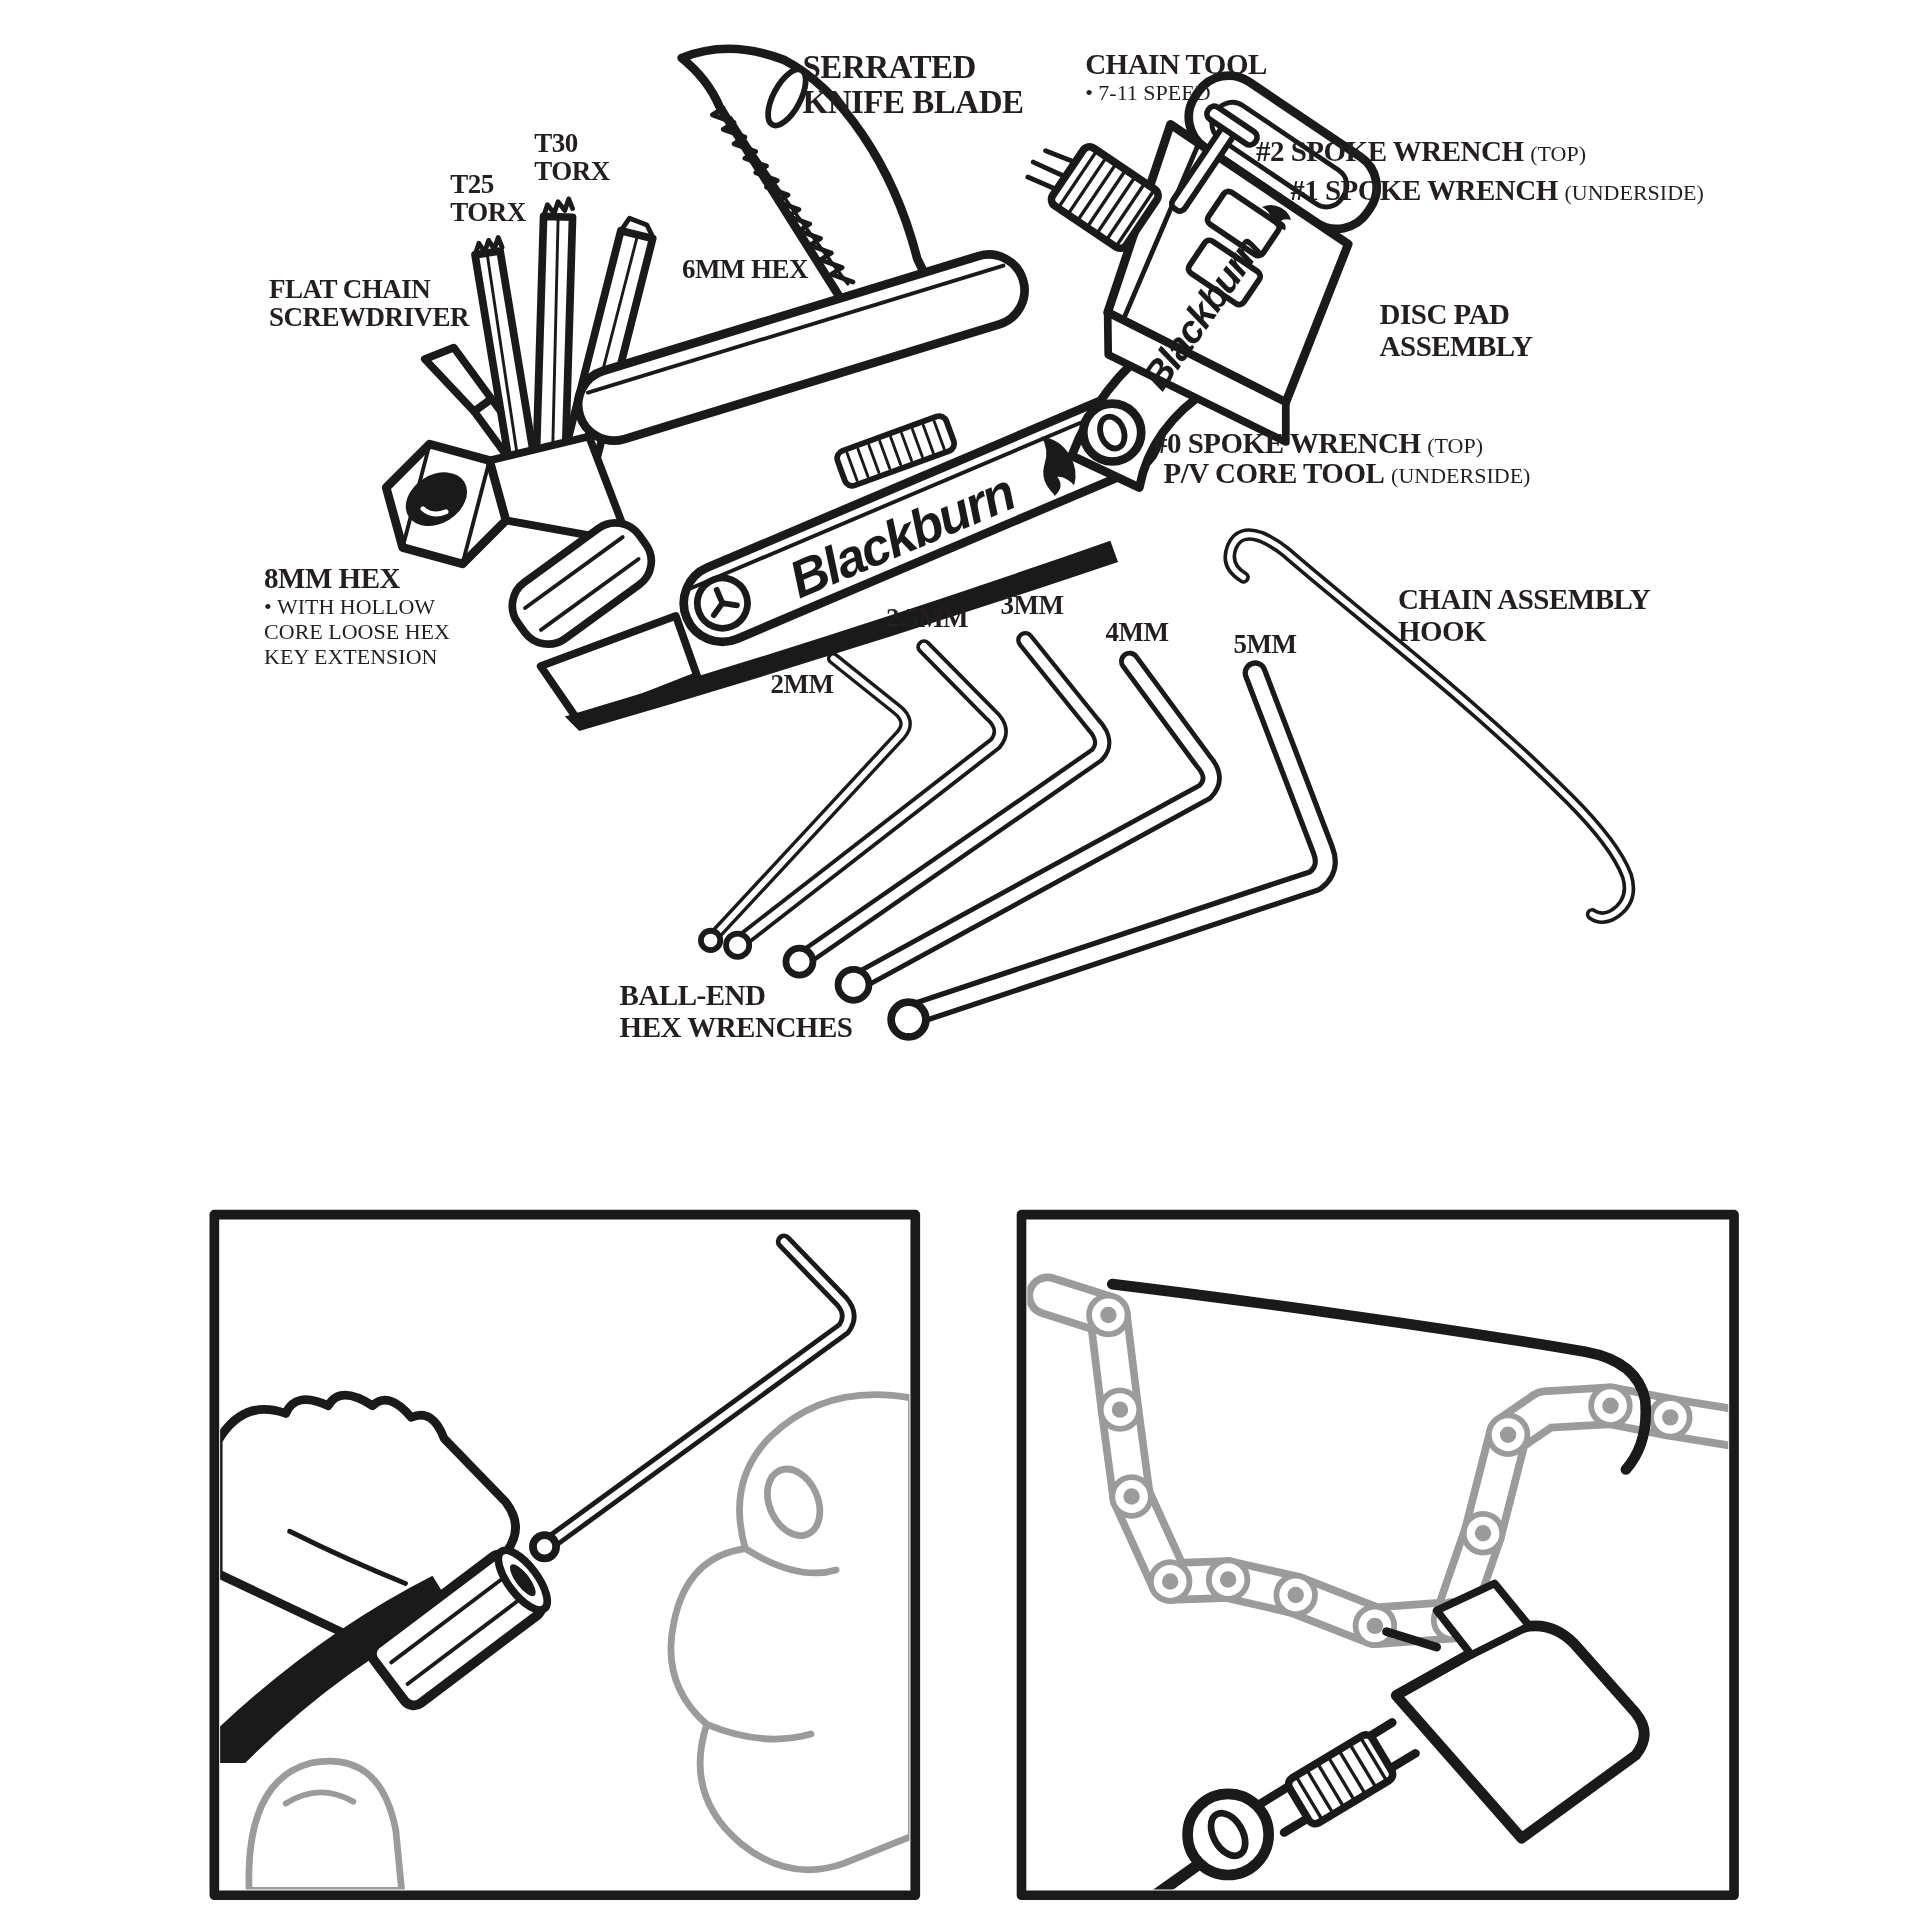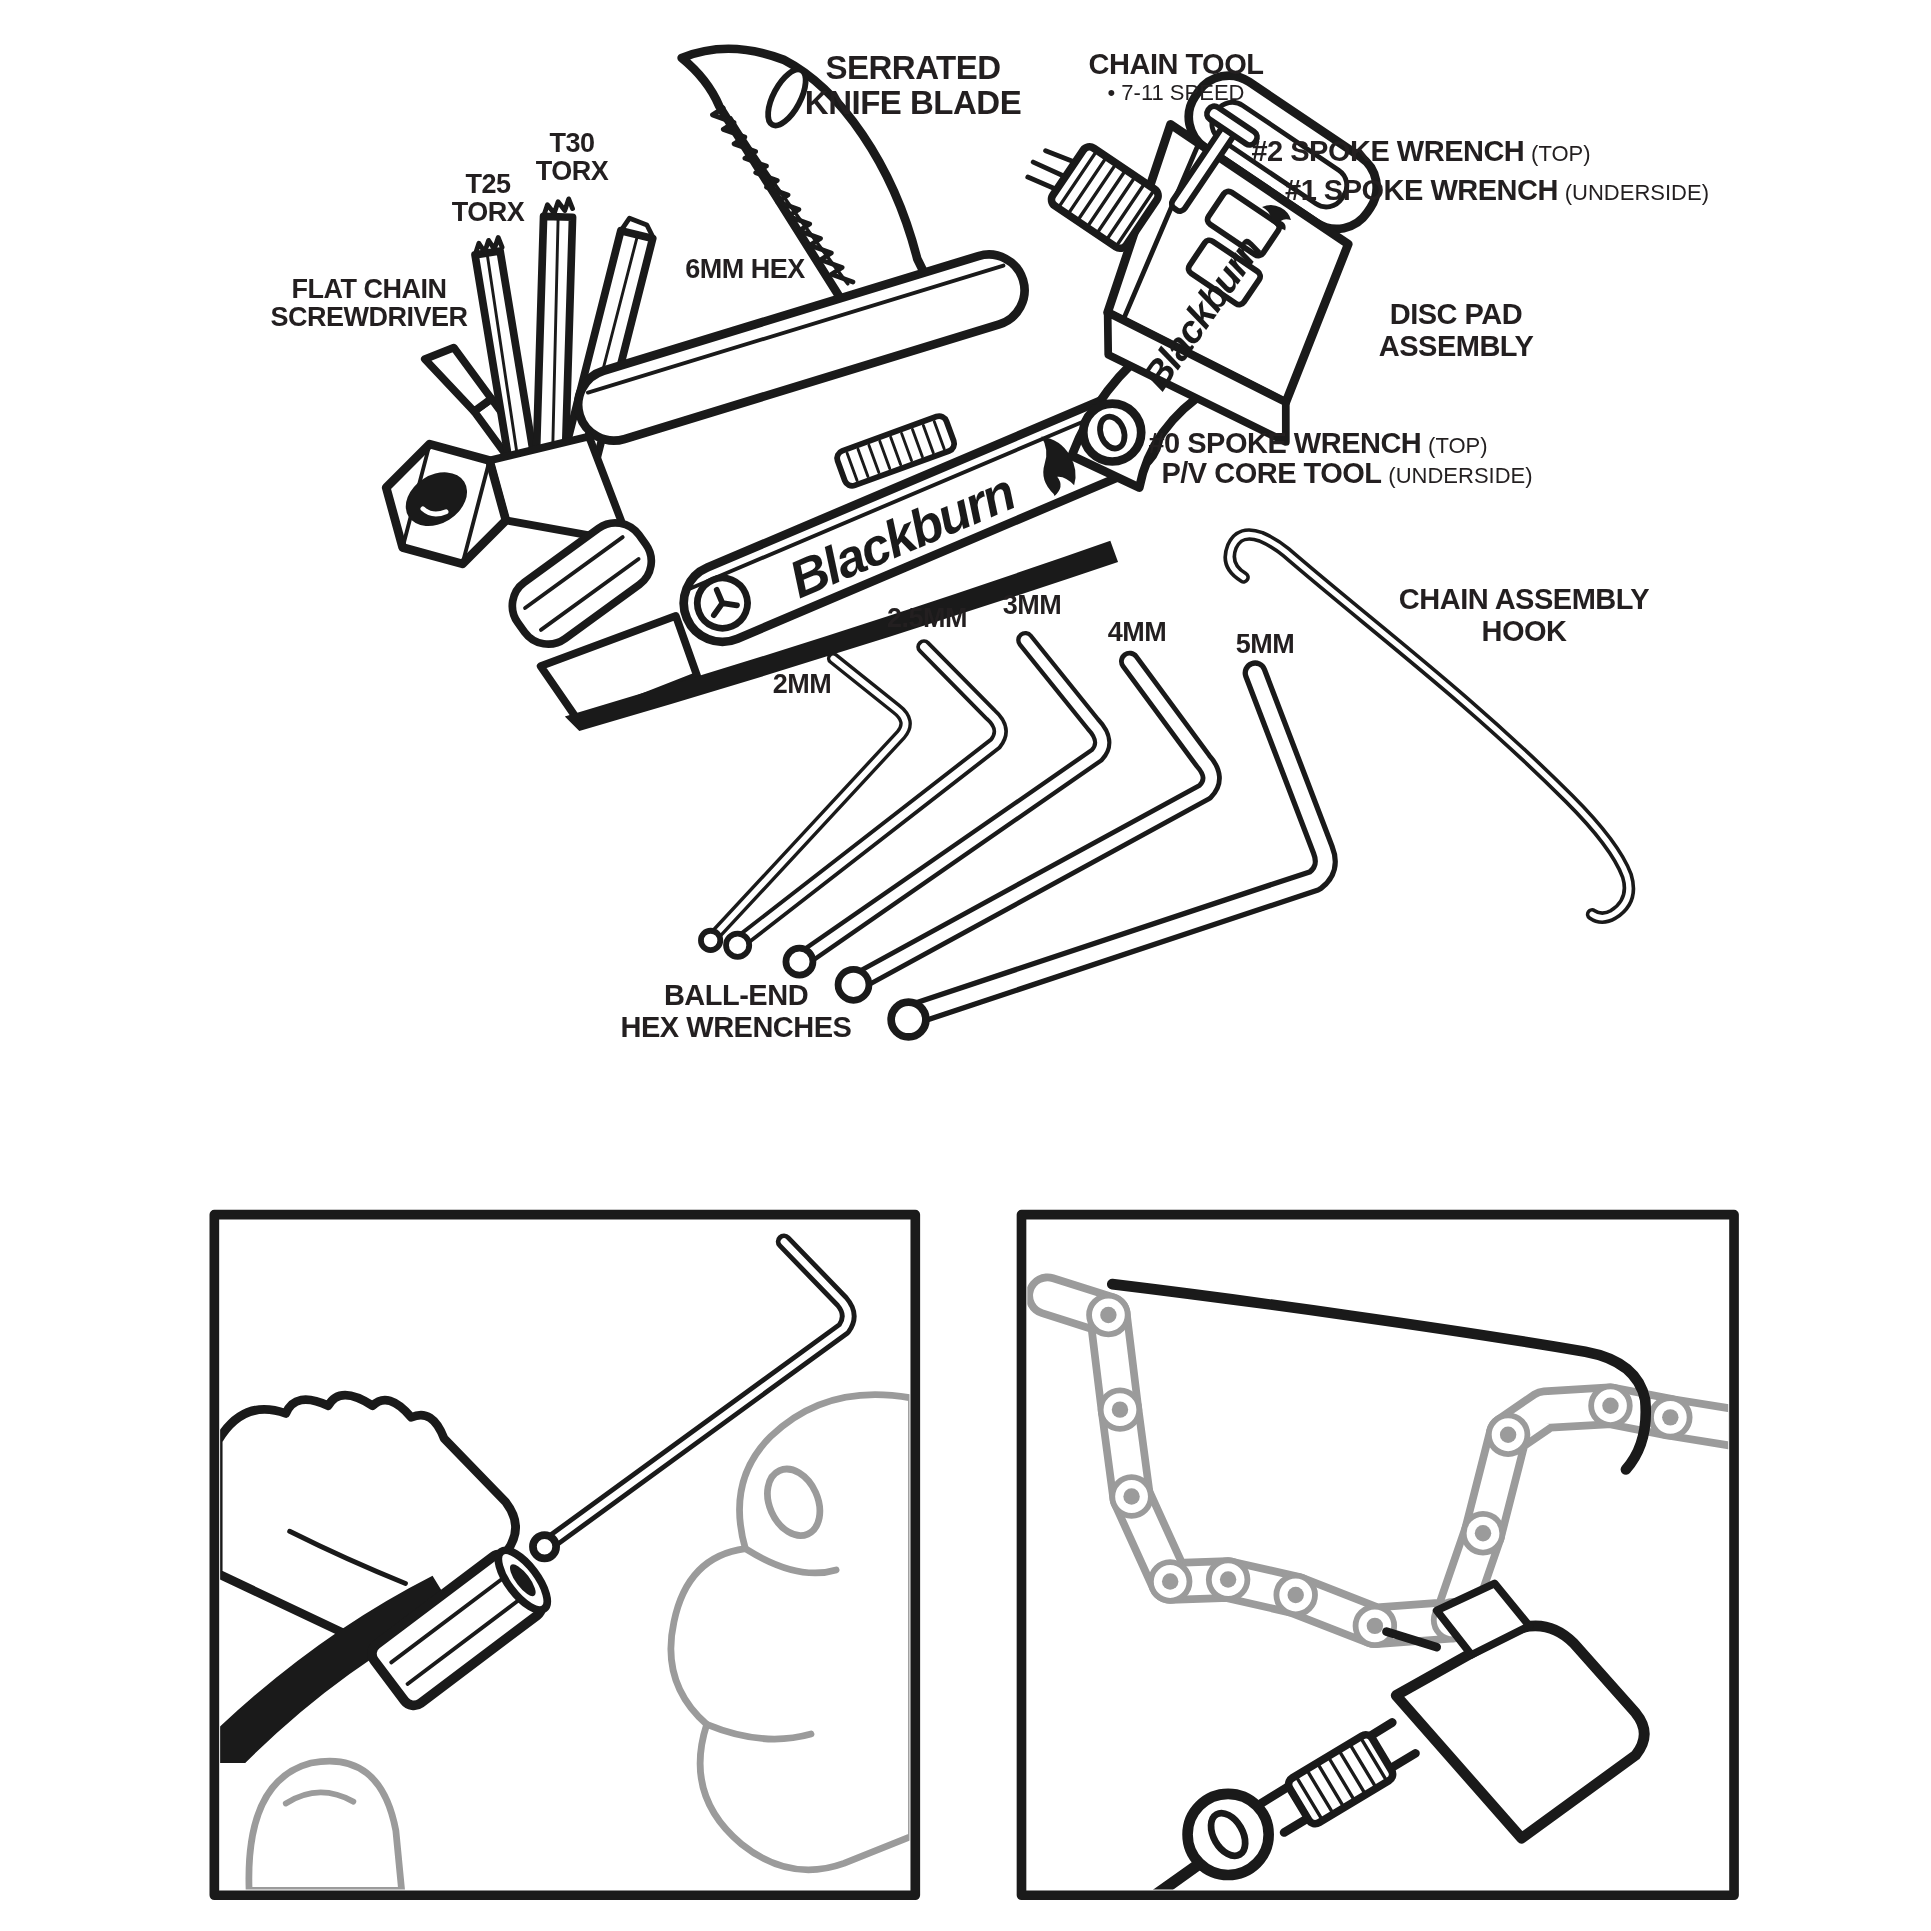--- a/index.html
+++ b/index.html
@@ -6,8 +6,8 @@
   #stage{position:relative;width:1931px;height:1931px;background:#fff;overflow:hidden;
          font-family:"Liberation Sans",sans-serif;}
   #art{position:absolute;left:0;top:0;width:1931px;height:1931px;}
-  .lbl{position:absolute;color:#231f20;font-weight:700;text-align:center;
-       transform:translateX(-50%);line-height:1.12;letter-spacing:-0.5px;white-space:nowrap;}
+  .lbl{position:absolute;color:#231f20;font-weight:700;text-align:left;
+       transform:translateX(-50%);line-height:1.12;letter-spacing:-0.5px;white-space:nowrap;font-family:Liberation Serif, serif;}
   .s34{font-size:33px;line-height:35px;}
   .s30{font-size:29px;line-height:32px;}
   .s28{font-size:27px;line-height:28px;}

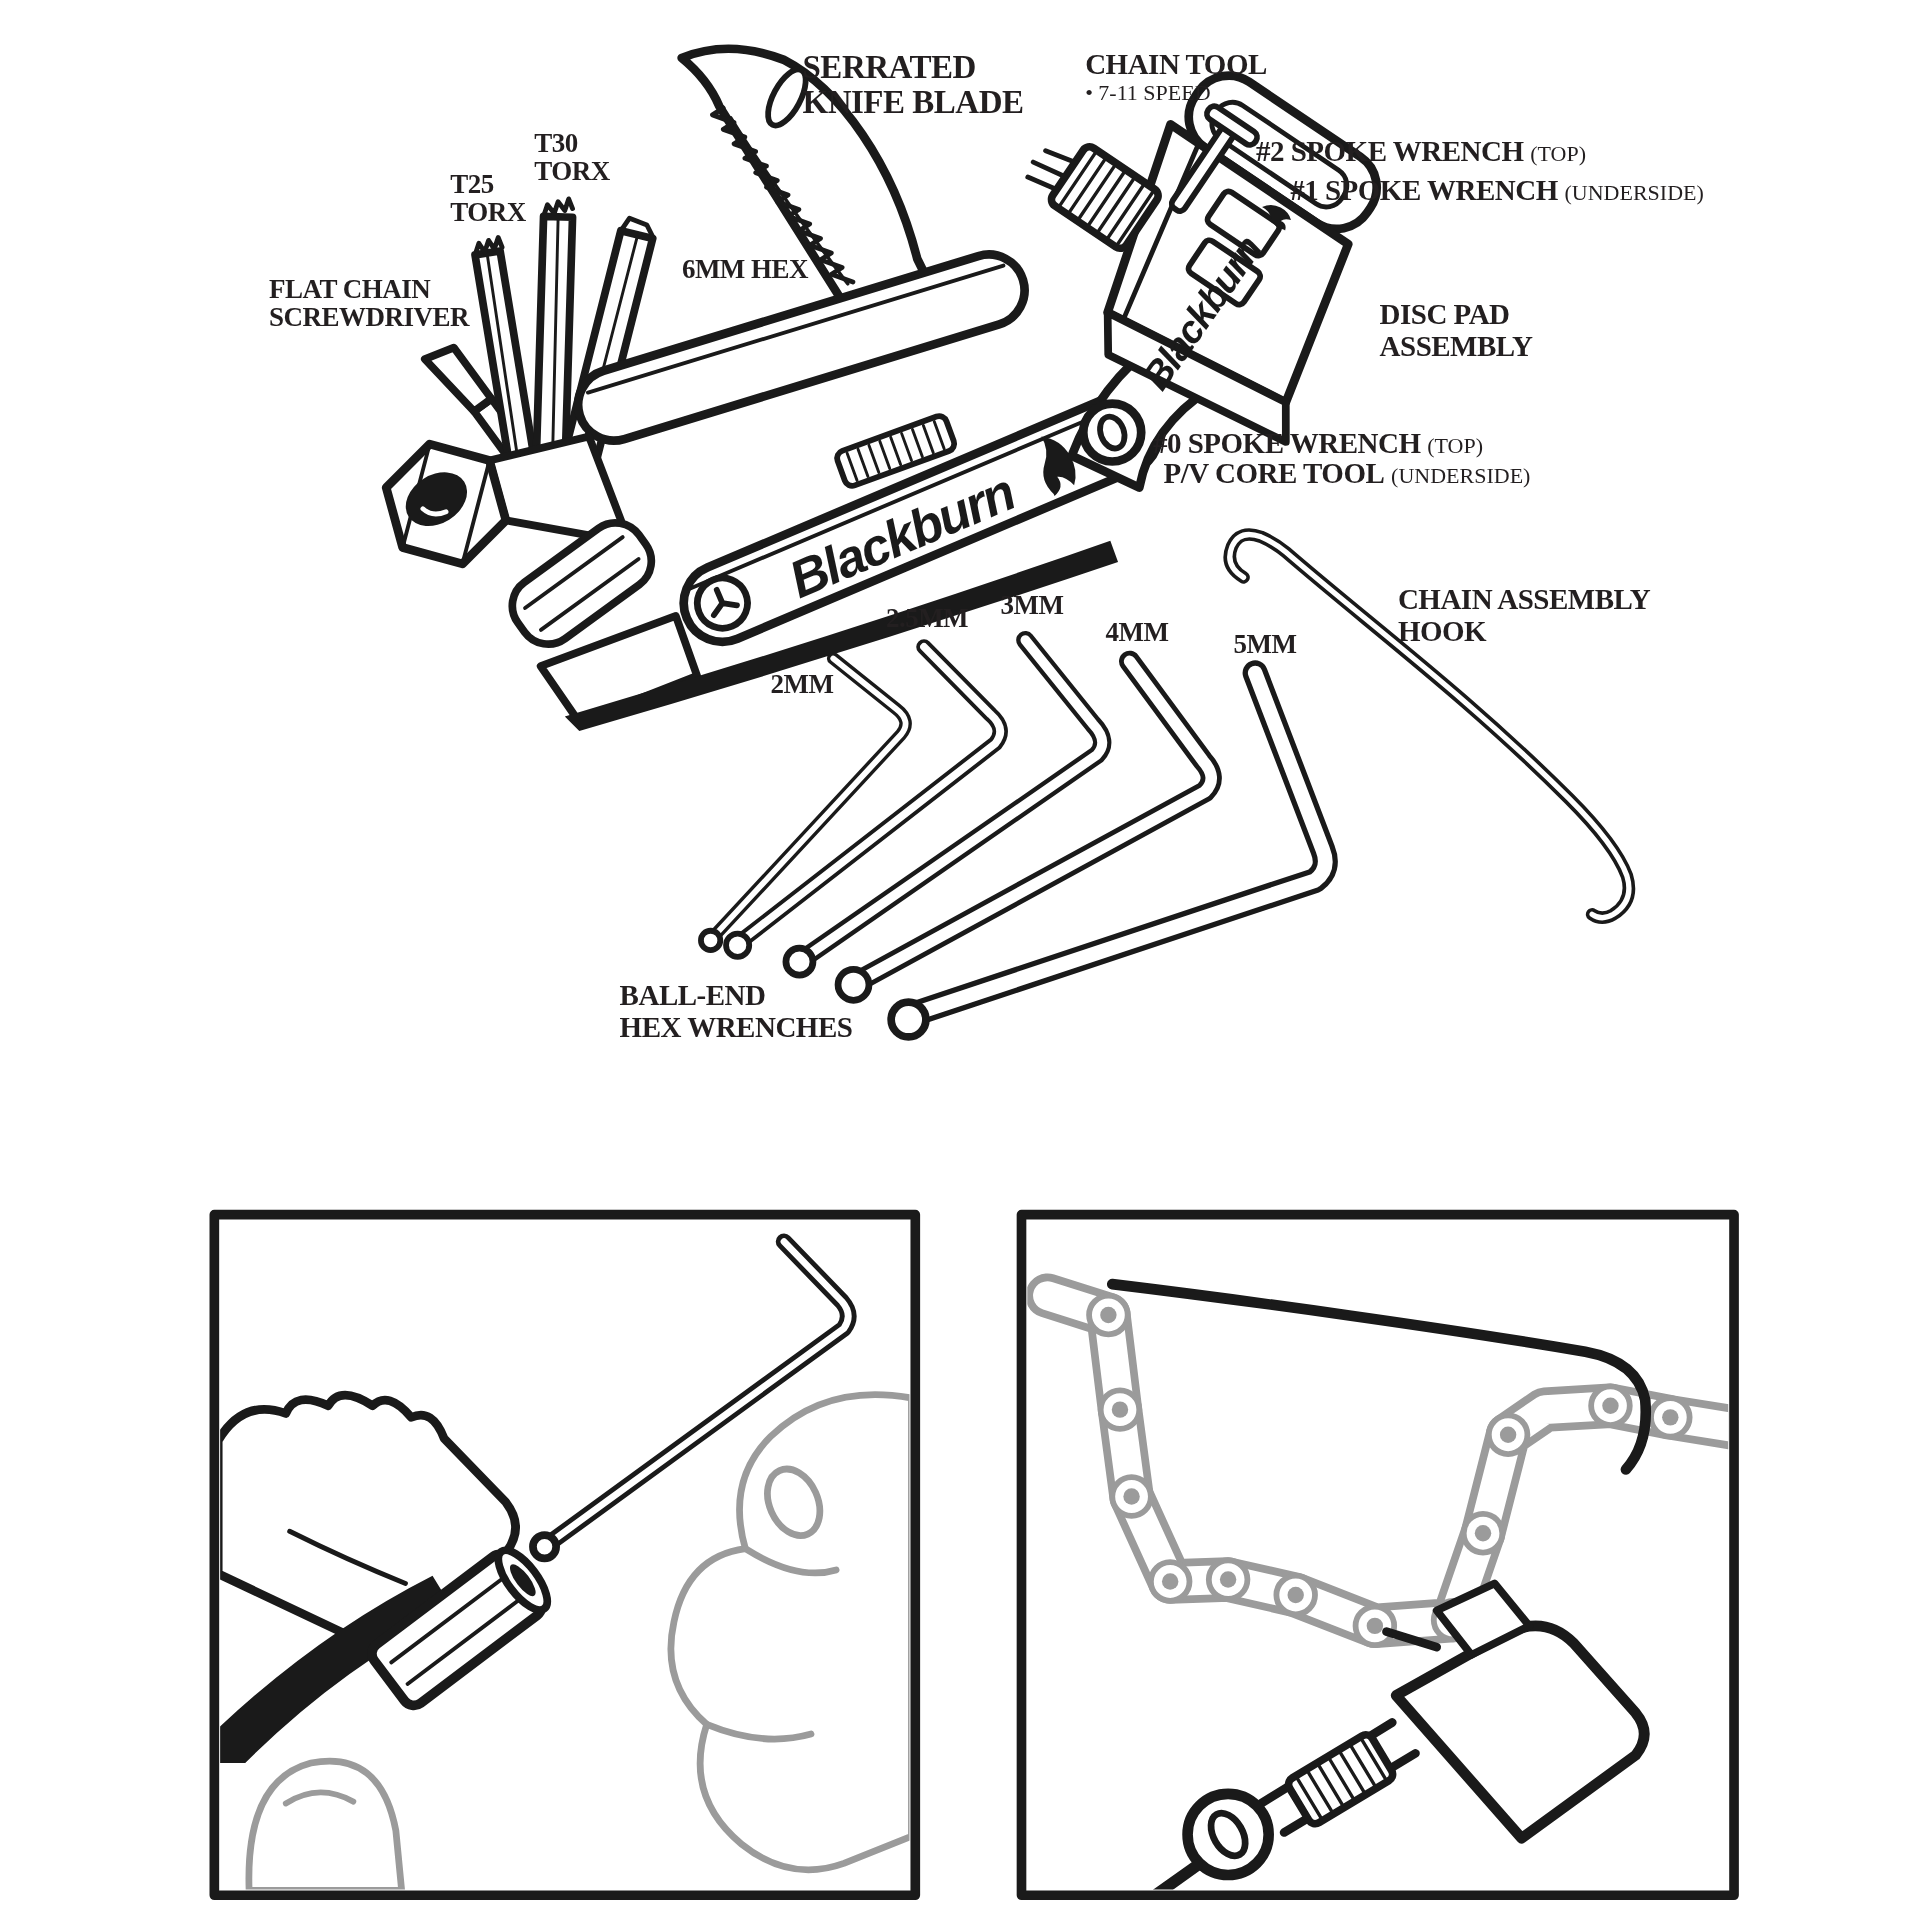--- a/index.html
+++ b/index.html
@@ -306,6 +306,12 @@
   <span class="inline-lbl"><span>P/V CORE TOOL</span><span class="paren">(UNDERSIDE)</span></span>
 </div>
 
+<div class="lbl s30" style="left:357px;top:562px;">
+  <div>8MM HEX</div>
+  <div class="sub">•  WITH HOLLOW</div>
+  <div class="sub">CORE LOOSE HEX</div>
+  <div class="sub">KEY EXTENSION</div>
+</div>
 
 <div class="lbl s30" style="left:1524px;top:583px;">
   <div>CHAIN ASSEMBLY</div>

